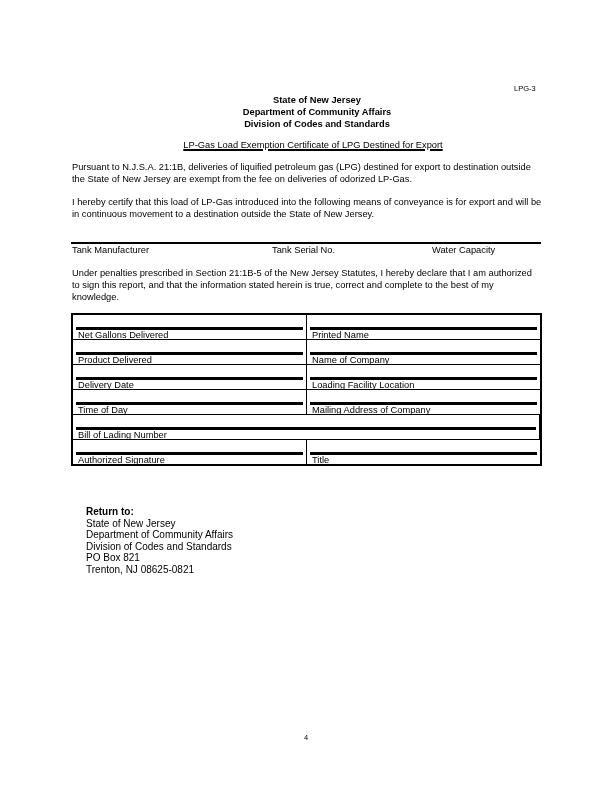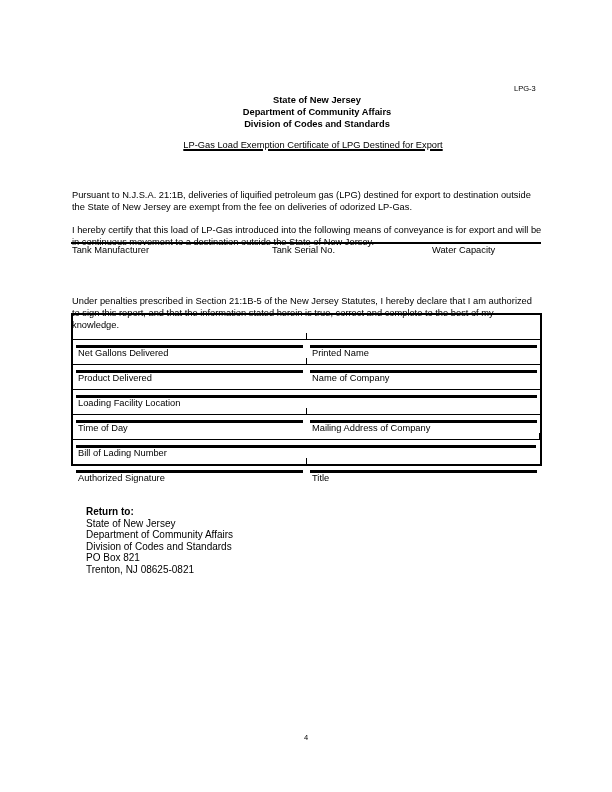--- a/index.html
+++ b/index.html
@@ -11,7 +11,7 @@
   .header div { padding-left: 22px; }
   .title { left: 0; width: 612px; top: 140px; text-align: center; font-weight: normal; font-size: 9.3px; }
   .title span { text-decoration: underline; text-decoration-thickness: 1.5px; padding-left: 14px; }
-  .para { left: 72px; width: 470px; font-size: 9.3px; line-height: 12px; margin-top: 28px; }
+  .para { left: 72px; width: 470px; font-size: 9.3px; line-height: 12px; }
   .p1 { top: 161px; }
   .p2 { top: 196px; }
   .rule-top { left: 71px; top: 242px; width: 470px; height: 2px; background: #000; }

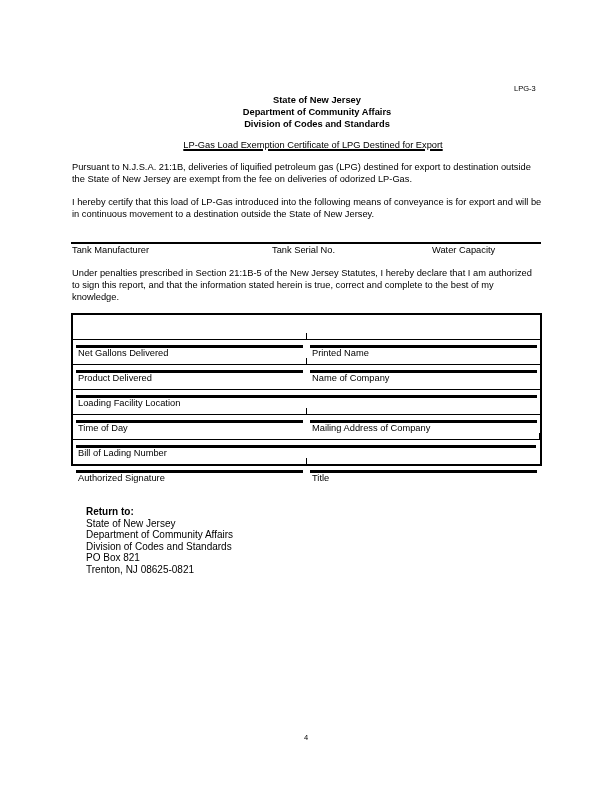--- a/index.html
+++ b/index.html
@@ -23,7 +23,7 @@
   .table { left: 71px; top: 313px; width: 467px; border: 2px solid #000; }
   .row { display: flex; height: 24px; border-bottom: 1px solid #000; }
   .row:last-child { border-bottom: none; }
-  .cell { position: relative; flex: 1; margin-top: 18px; }
+  .cell { position: relative; flex: 1; }
   .cell.left { border-right: 1px solid #000; }
   .cell .line { position: absolute; left: 3px; right: 3px; top: 12px; height: 3px; background: #000; }
   .cell .lbl { position: absolute; left: 5px; top: 15px; font-size: 9.3px; line-height: 11px; }

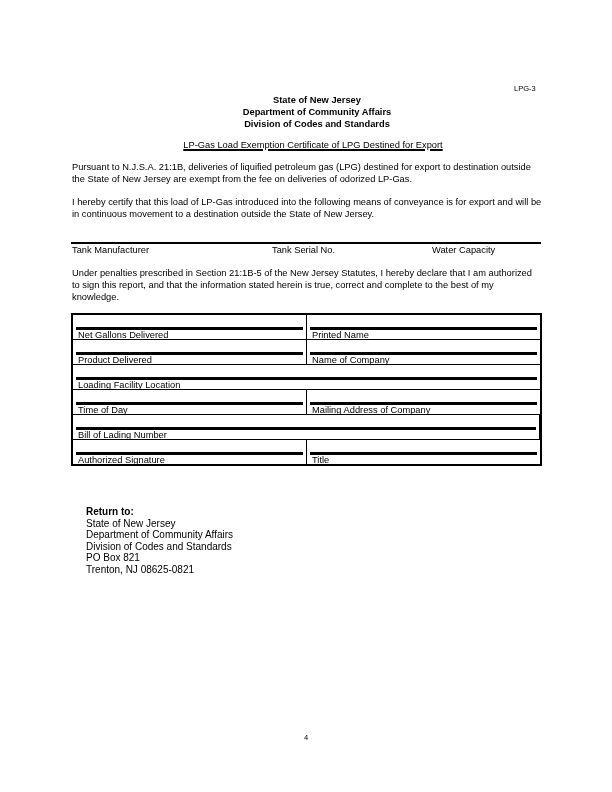--- a/index.html
+++ b/index.html
@@ -78,6 +78,10 @@
     </div>
   </div>
   <div class="row">
+    <div class="cell left">
+      <div class="line"></div>
+      <div class="lbl">Delivery Date</div>
+    </div>
     <div class="cell">
       <div class="line"></div>
       <div class="lbl">Loading Facility Location</div>

